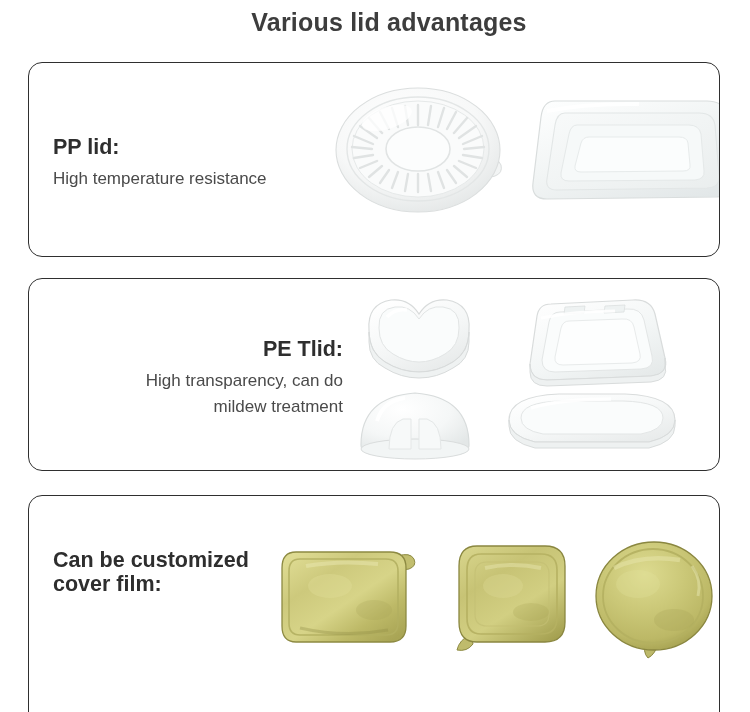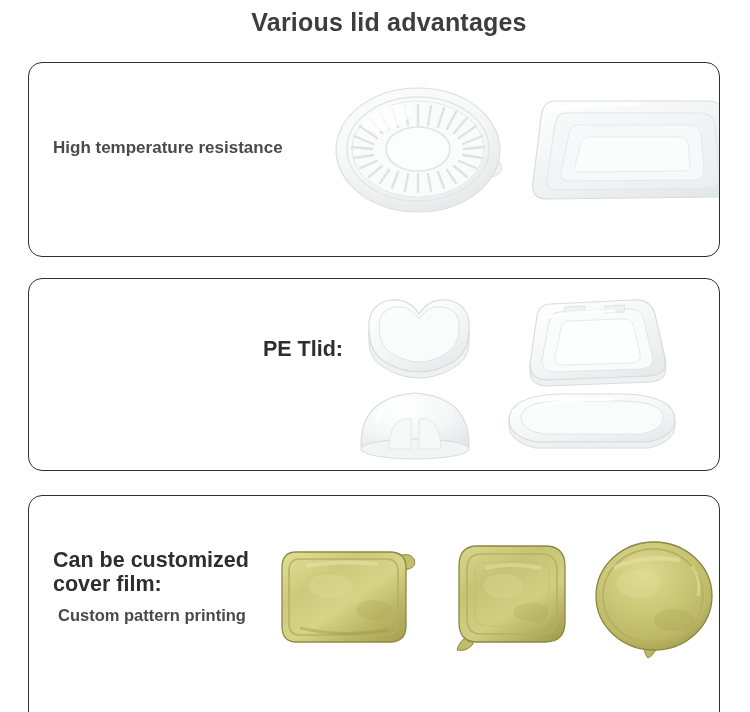--- a/index.html
+++ b/index.html
@@ -164,6 +164,7 @@
   </div>
 
   <div class="panel-text">
+    <h2 class="panel-heading">PP lid:</h2>
     <p class="panel-sub">High temperature resistance</p>
   </div>
 </section>

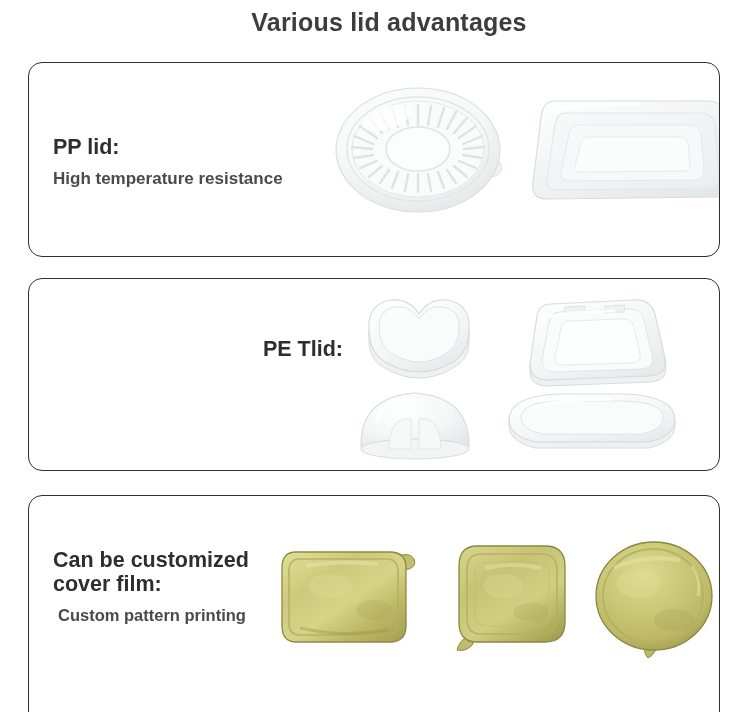--- a/index.html
+++ b/index.html
@@ -64,7 +64,7 @@
   }
   .panel-sub {
     font-size: 17px;
-    font-weight: bold;
+    font-weight: normal;
     color: #4a4a4a;
     line-height: 1.5;
     margin: 0;

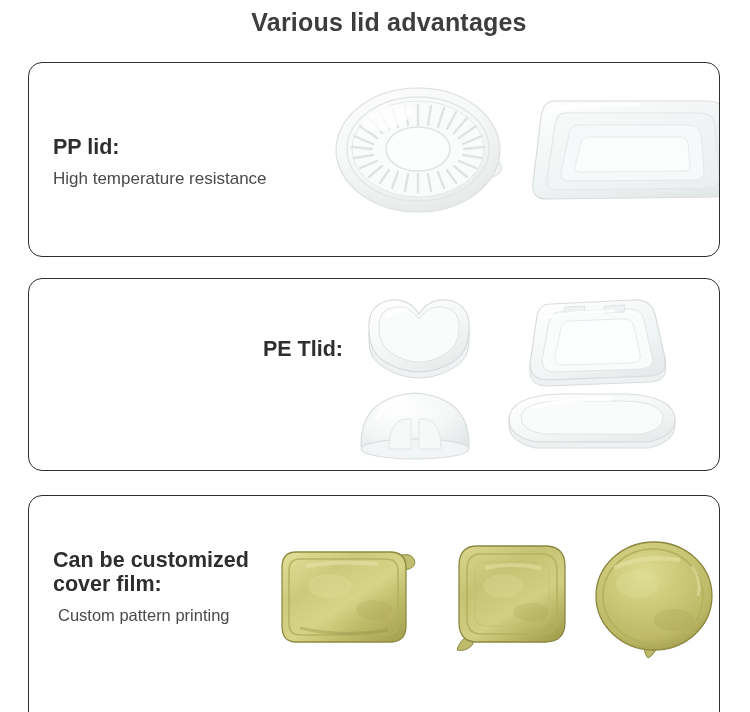--- a/index.html
+++ b/index.html
@@ -235,6 +235,8 @@
 
   <div class="panel-text">
     <h2 class="panel-heading">PE Tlid:</h2>
+    <p class="panel-sub">High transparency, can do
+mildew treatment</p>
   </div>
 </section>
 

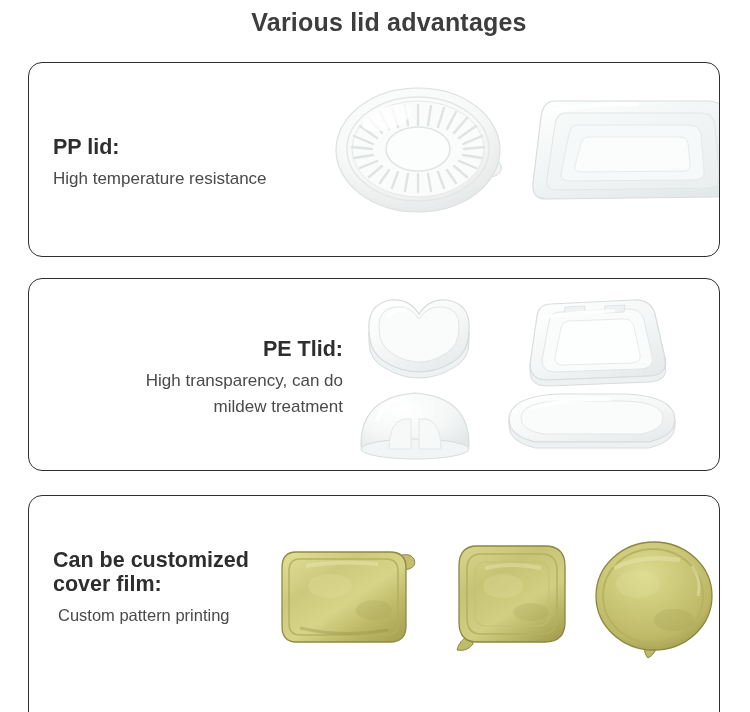--- a/index.html
+++ b/index.html
@@ -301,7 +301,6 @@
   <div class="panel-text">
     <h2 class="panel-heading">Can be customized
 cover film:</h2>
-    <p class="panel-sub">Custom pattern printing</p>
   </div>
 </section>
 

